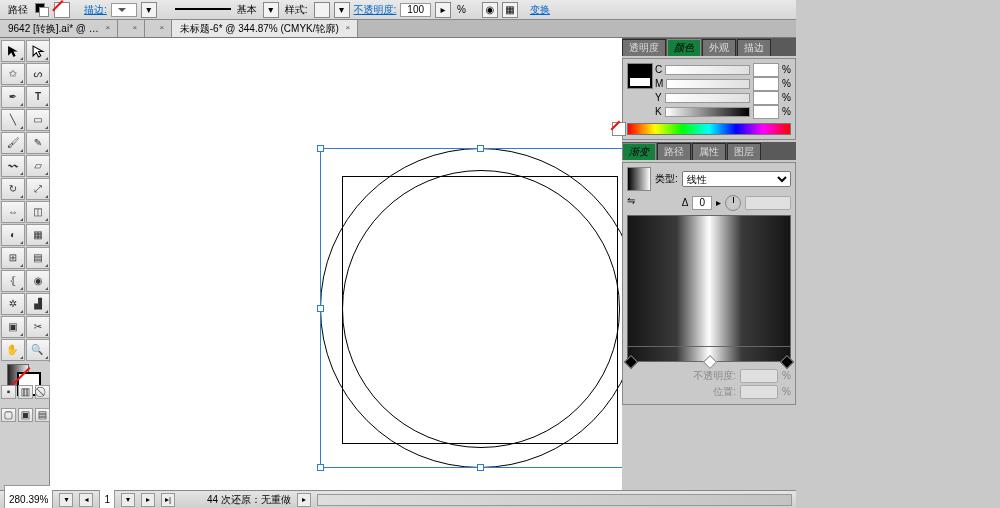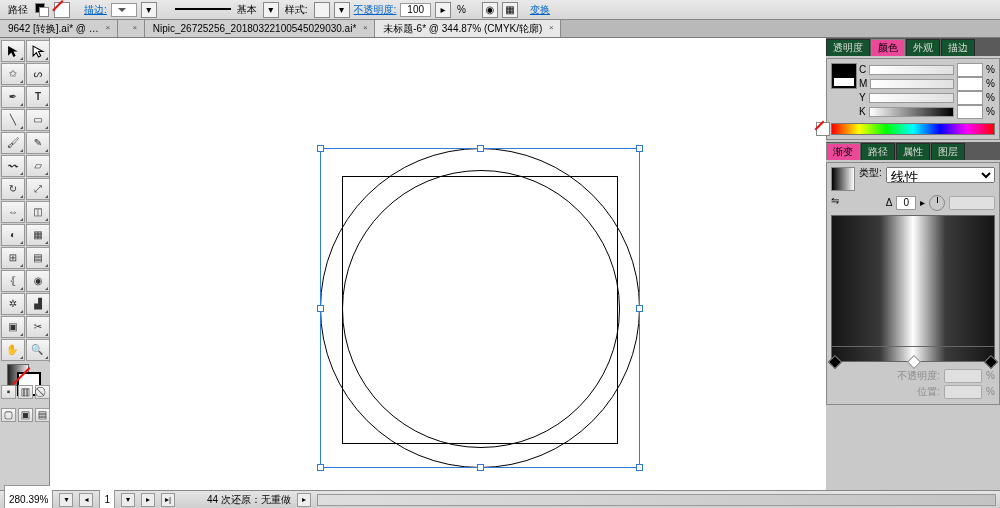--- a/index.html
+++ b/index.html
@@ -3,7 +3,7 @@
 <meta charset="utf-8">
 <style>
 html,body{margin:0;padding:0;font:10px/12px "Helvetica Neue",Arial,sans-serif;background:#c9c9c9;color:#000;width:1000px;height:508px;overflow:hidden;}
-.ui{display:grid;grid-template-rows:20px 18px 1fr 18px;width:1000px;height:508px;border-radius:19px;}
+.ui{display:grid;grid-template-rows:20px 18px 1fr 18px;width:796px;height:508px;border-radius:19px;}
 .tb{background:linear-gradient(#e9e9e9,#d7d7d7);border-bottom:1px solid #888;display:flex;align-items:center;gap:4px;padding:0 6px;font-size:10px;}
 .tb .lab{padding:0 2px;}
 .tb .num{border:1px solid #999;background:#fff;padding:0 6px;height:12px;display:flex;align-items:center;}

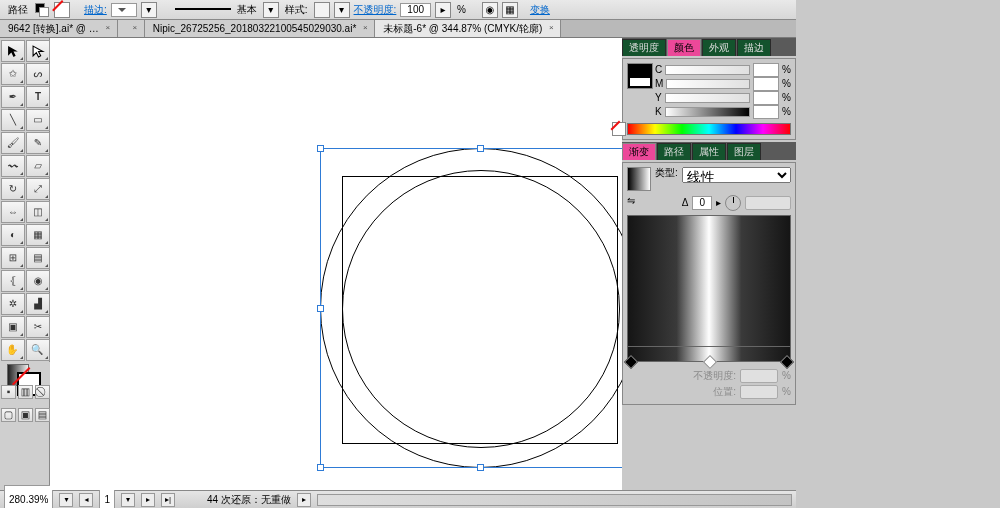--- a/index.html
+++ b/index.html
@@ -115,7 +115,6 @@
         <span class="x">×</span>
       </div>
     <div class="tab">
-        <span>Nipic_26725256_20180322100545029030.ai*</span>
         <span class="x">×</span>
       </div>
     <div class="tab active">

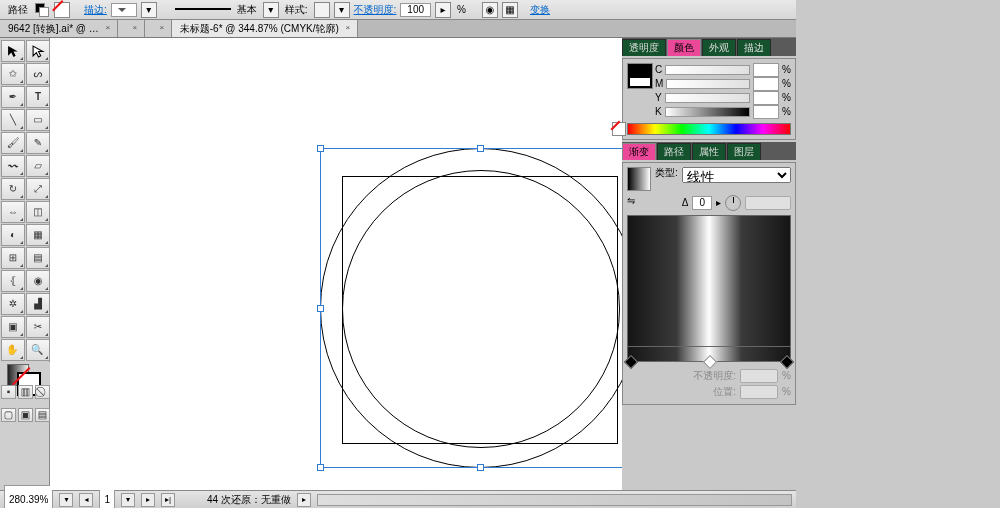--- a/index.html
+++ b/index.html
@@ -33,7 +33,7 @@
 .ic2{position:absolute;left:22px;top:22px;width:276px;height:276px;border:1px solid #000;border-radius:50%;}
 .panels{background:#c9c9c9;display:flex;flex-direction:column;gap:2px;}
 .ptabs{display:flex;background:#5a5a5a;height:18px;align-items:flex-end;font-size:10px;gap:0;}
-.ptab{padding:2px 6px;color:#ddd;background:#14532d;border:1px solid #2a2a2a;border-bottom:0;margin-right:1px;}
+.ptab{padding:2px 6px;color:#ddd;background:#737373;border:1px solid #2a2a2a;border-bottom:0;margin-right:1px;}
 .ptab.on{background:#ec4899;color:#000;border-color:#888;}
 .pnl{background:#c9c9c9;border:1px solid #888;padding:4px;font-size:10px;}
 .color .sw2{display:flex;gap:2px;align-items:flex-start;}

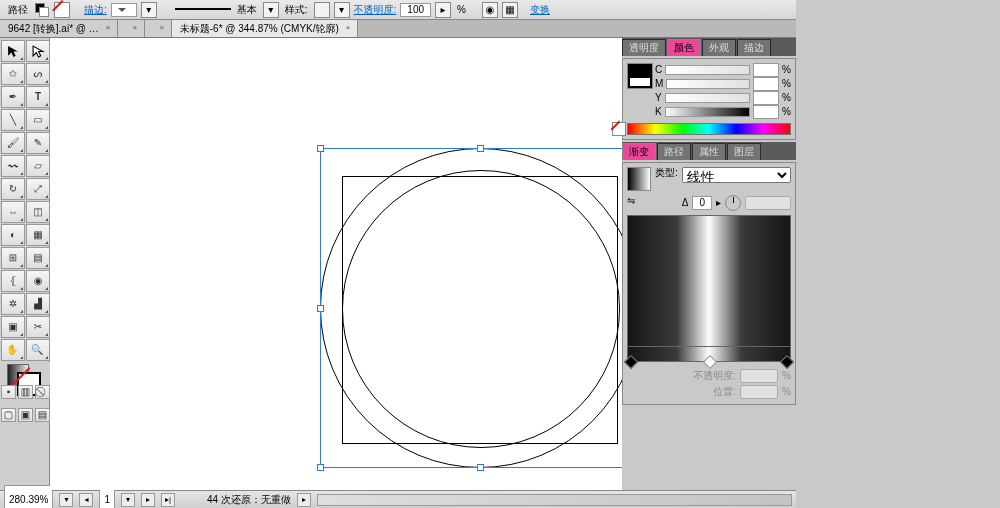--- a/index.html
+++ b/index.html
@@ -34,7 +34,7 @@
 .panels{background:#c9c9c9;display:flex;flex-direction:column;gap:2px;}
 .ptabs{display:flex;background:#5a5a5a;height:18px;align-items:flex-end;font-size:10px;gap:0;}
 .ptab{padding:2px 6px;color:#ddd;background:#737373;border:1px solid #2a2a2a;border-bottom:0;margin-right:1px;}
-.ptab.on{background:#ec4899;color:#000;border-color:#888;}
+.ptab.on{background:#15803d;color:#000;border-color:#888;font-style:italic;}
 .pnl{background:#c9c9c9;border:1px solid #888;padding:4px;font-size:10px;}
 .color .sw2{display:flex;gap:2px;align-items:flex-start;}
 .color .big{width:24px;height:24px;background:#000;border:1px solid #888;position:relative;}

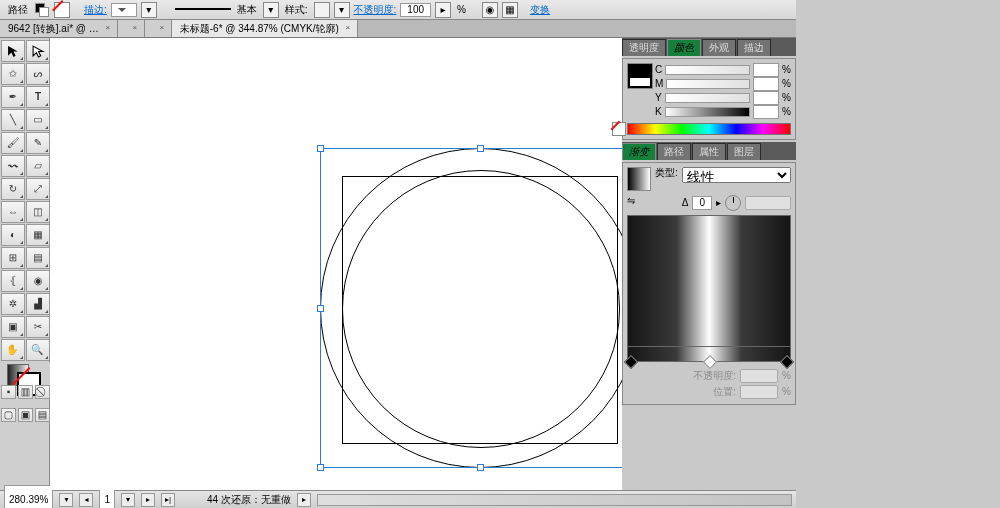--- a/index.html
+++ b/index.html
@@ -46,7 +46,7 @@
 .spectrum{height:10px;margin-top:4px;background:linear-gradient(90deg,#f00,#ff0,#0f0,#0ff,#00f,#f0f,#f00);border:1px solid #777;position:relative;}
 .spectrum .nfi{position:absolute;left:-16px;top:-2px;width:12px;height:12px;background:#fff;border:1px solid #888;}
 .spectrum .nfi::after{content:"";position:absolute;inset:0;border-top:2px solid #e11;transform:rotate(-45deg);}
-.grad .gsel{display:flex;align-items:flex-start;gap:4px;margin-bottom:4px;}
+.grad .gsel{display:flex;align-items:center;gap:4px;margin-bottom:4px;}
 .grad .gsw{width:22px;height:22px;background:linear-gradient(90deg,#000,#fff);border:1px solid #888;}
 .grad select{flex:1;font-size:14px;height:16px;}
 .grad .ang{display:flex;align-items:center;gap:4px;margin-bottom:4px;}

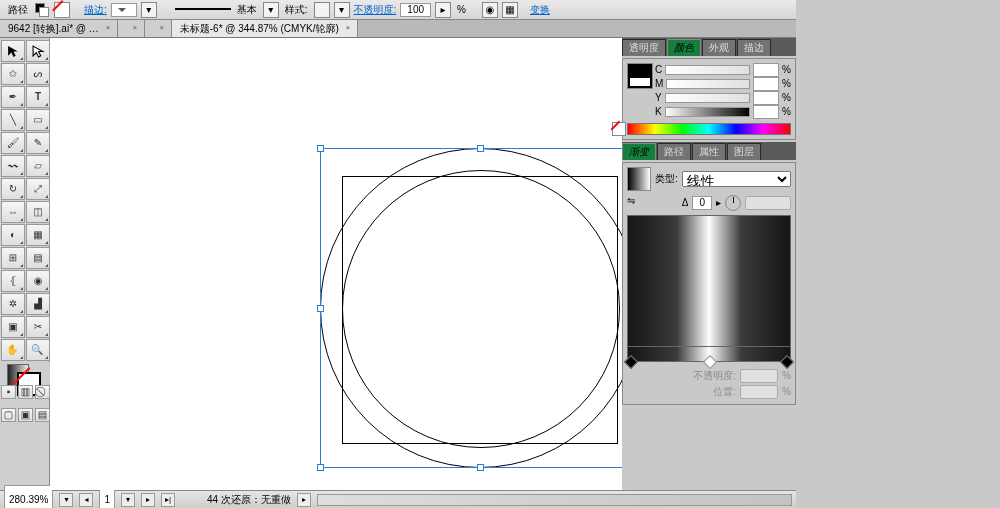--- a/index.html
+++ b/index.html
@@ -48,7 +48,7 @@
 .spectrum .nfi::after{content:"";position:absolute;inset:0;border-top:2px solid #e11;transform:rotate(-45deg);}
 .grad .gsel{display:flex;align-items:center;gap:4px;margin-bottom:4px;}
 .grad .gsw{width:22px;height:22px;background:linear-gradient(90deg,#000,#fff);border:1px solid #888;}
-.grad select{flex:1;font-size:14px;height:16px;}
+.grad select{flex:1;font-size:10px;height:16px;}
 .grad .ang{display:flex;align-items:center;gap:4px;margin-bottom:4px;}
 .grad .angc{width:14px;height:14px;border:1px solid #888;border-radius:50%;position:relative;}
 .grad .angc::after{content:"";position:absolute;left:7px;top:1px;width:1px;height:6px;background:#000;}

